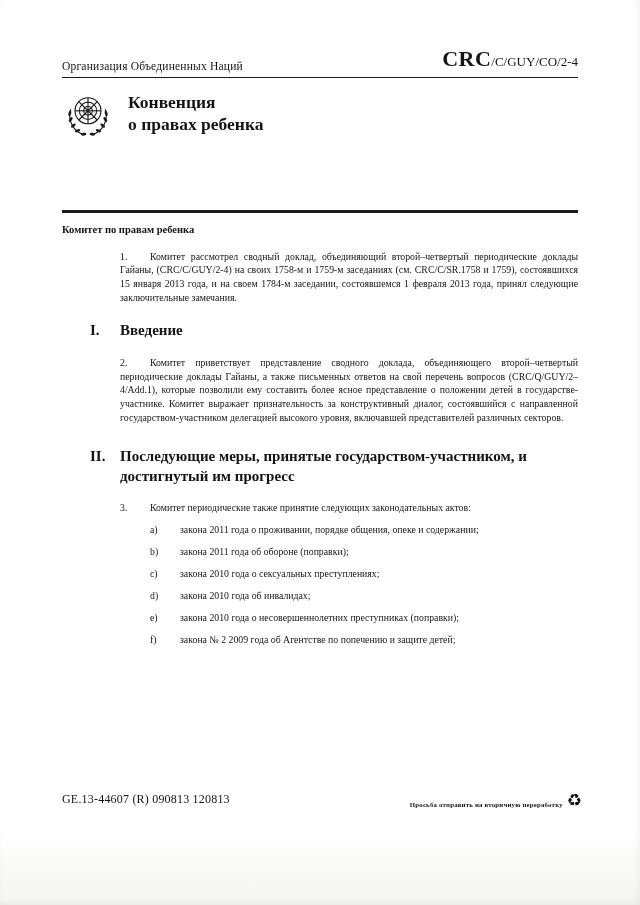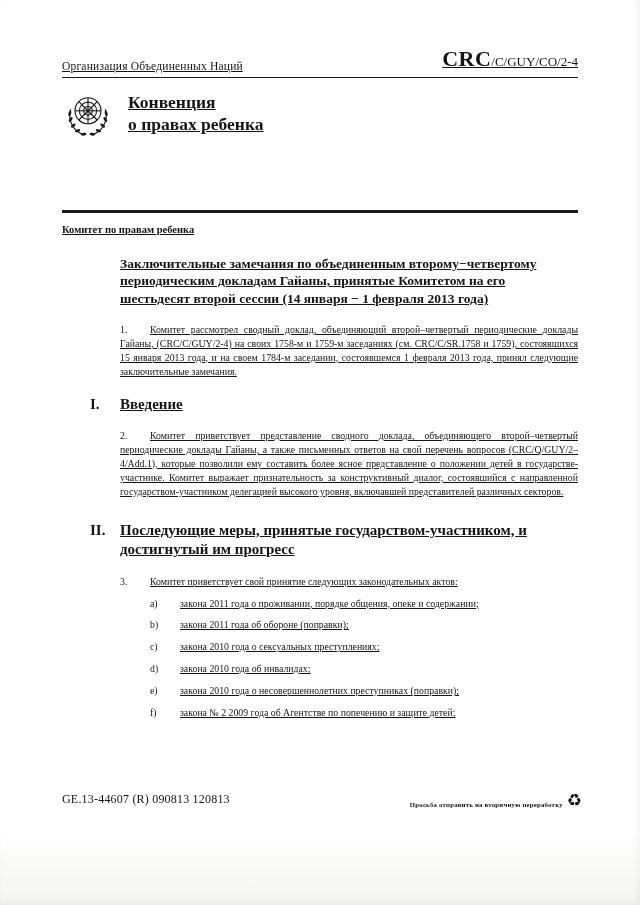--- a/index.html
+++ b/index.html
@@ -15,7 +15,7 @@
     background:linear-gradient(180deg,#ffffff 0%,#ffffff 92%,#f4f4f2 100%);
     box-shadow:inset -2px -2px 6px rgba(0,0,0,0.05);
   }
-  .content{padding:46px 62px 0 62px;text-decoration:underline;}
+  .content{padding:46px 62px 0 62px;}
 
   
   .topbar{

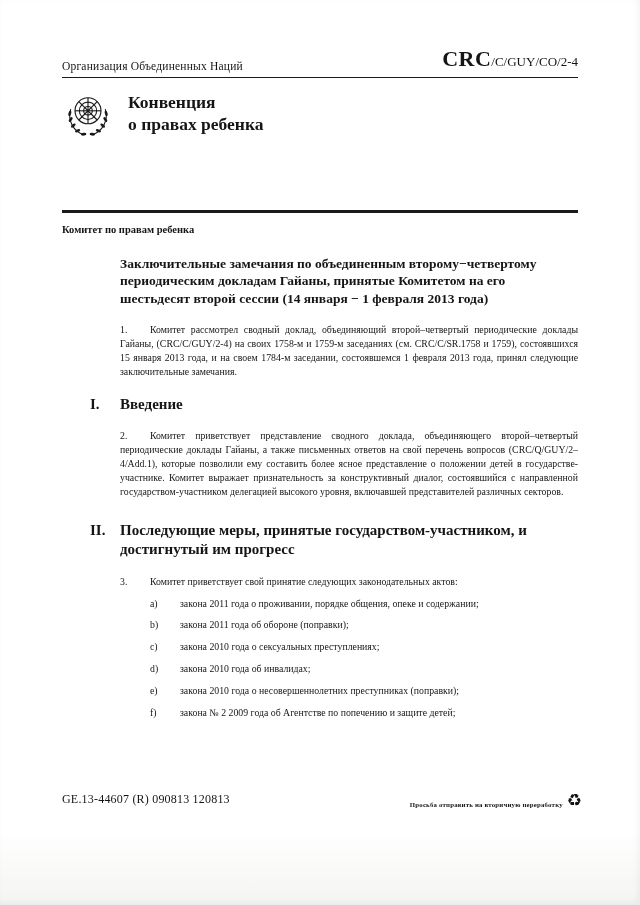--- a/index.html
+++ b/index.html
@@ -120,7 +120,6 @@
 
     <div class="committee">Комитет по правам ребенка</div>
 
-    <div class="main-title">Заключительные замечания по объединенным второму−четвертому периодическим докладам Гайаны, принятые Комитетом на его шестьдесят второй сессии (14 января − 1 февраля 2013 года)</div>
 
     <div class="para">
       <span class="pnum">1.</span><span>Комитет рассмотрел сводный доклад, объединяющий второй–четвертый периодические доклады Гайаны, (CRC/C/GUY/2-4) на своих 1758-м и 1759-м заседаниях (см. CRC/C/SR.1758 и 1759), состоявшихся 15 января 2013 года, и на своем 1784-м заседании, состоявшемся 1 февраля 2013 года, принял следующие заключительные замечания.</span>

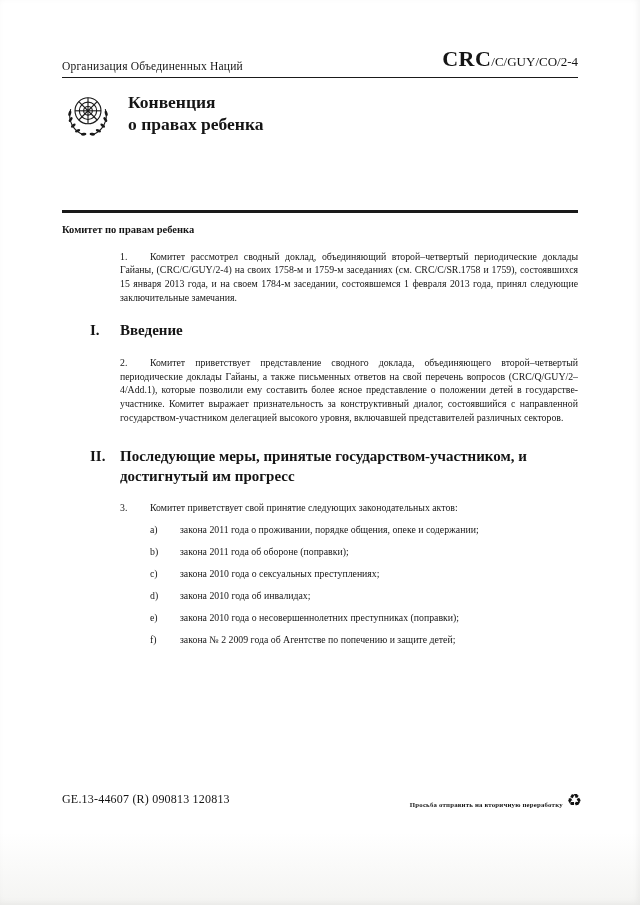--- a/index.html
+++ b/index.html
@@ -138,7 +138,7 @@
     </div>
 
     <div class="para">
-      <span class="pnum">3.</span><span>Комитет приветствует свой принятие следующих законодательных актов:</span>
+      <span class="pnum">3.</span><span>Комитет периодические также принятие следующих законодательных актов:</span>
     </div>
 
     <div class="acts">

